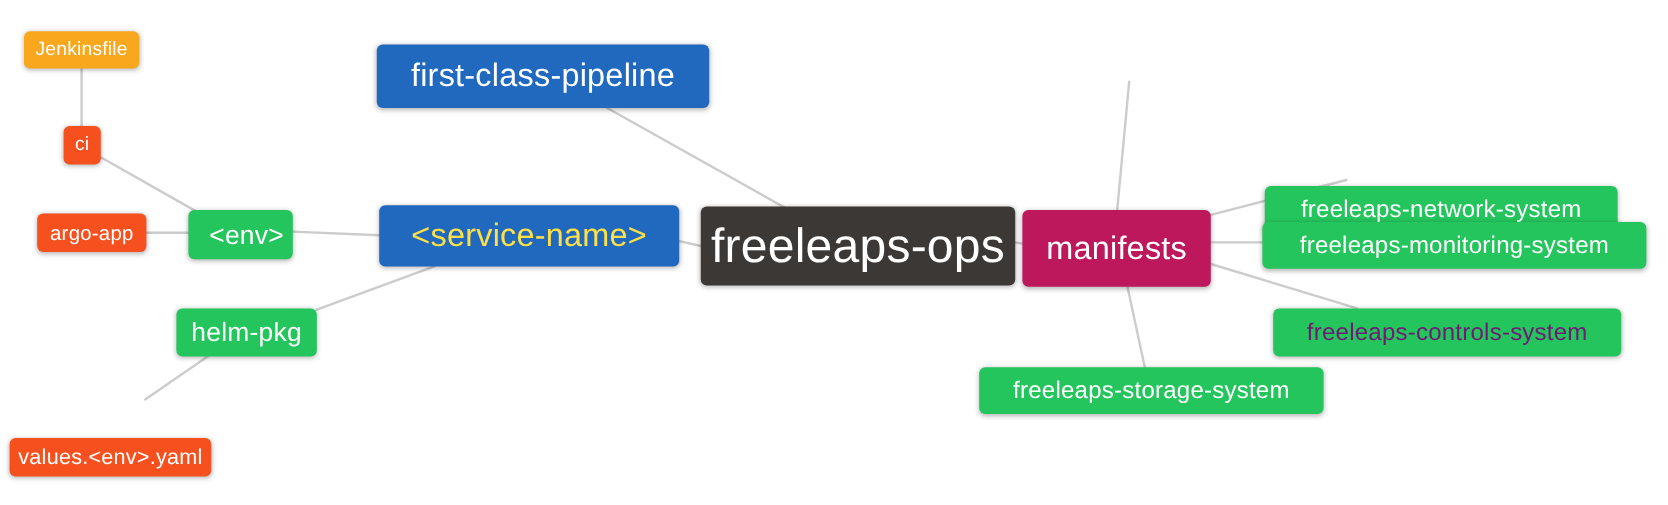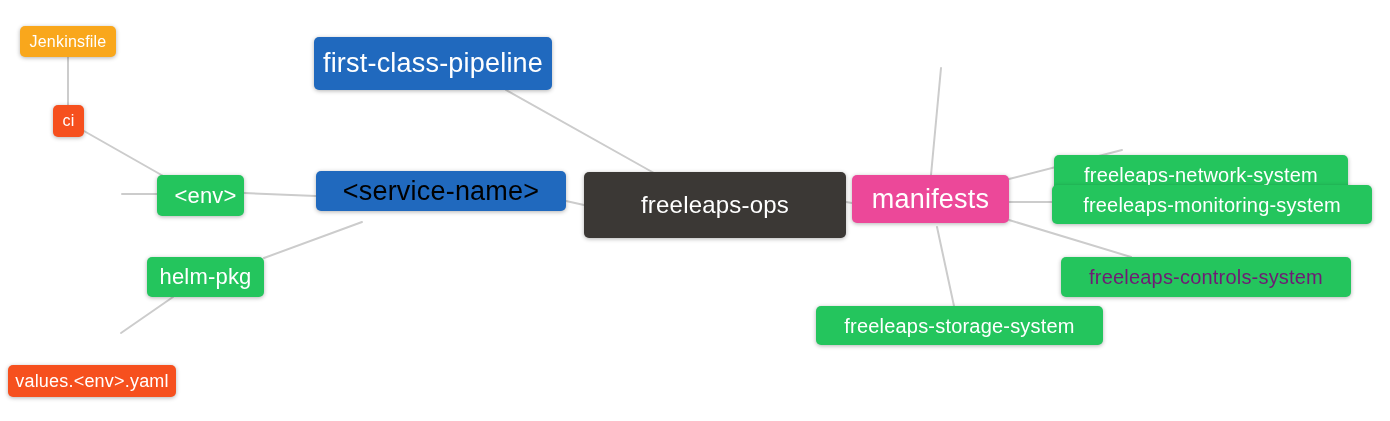--- a/index.html
+++ b/index.html
@@ -64,7 +64,7 @@
     <div class="node" style="left: 157px; top: 175px; width: 87px; height: 41px; font-size: 22px; background: rgb(36, 197, 93); color: rgb(255, 255, 255); padding-left: 10px;">&lt;env&gt;</div>
     <div class="node" style="left: 147px; top: 257px; width: 117px; height: 40px; font-size: 22px; background: rgb(36, 197, 93); color: rgb(255, 255, 255);">helm-pkg</div>
     <div class="node" style="left: 8px; top: 333px; width: 168px; height: 32px; font-size: 18px; background: rgb(246, 80, 30); color: rgb(255, 255, 255); margin-top: 32px;">values.&lt;env&gt;.yaml</div>
-    <div class="node" style="left: 314px; top: 37px; width: 238px; height: 53px; font-size: 27px; background: rgb(32, 105, 190); color: rgb(255, 255, 255);">first-class-pipeline</div>
+    <div class="node" style="left: 314px; top: 37px; width: 277px; height: 53px; font-size: 27px; background: rgb(32, 105, 190); color: rgb(255, 255, 255);">first-class-pipeline</div>
     <div class="node" style="left: 316px; top: 171px; width: 250px; height: 40px; font-size: 27px; background: rgb(32, 105, 190); color: #000000; text-align: center;">&lt;service-name&gt;</div>
     <div class="node" style="left: 584px; top: 172px; width: 262px; height: 66px; font-size: 24px; background: rgb(59, 56, 53); color: rgb(255, 255, 255);">freeleaps-ops</div>
     <div class="node" style="left: 852px; top: 175px; width: 157px; height: 48px; font-size: 27px; background: #ec4899; color: rgb(255, 255, 255);">manifests</div>

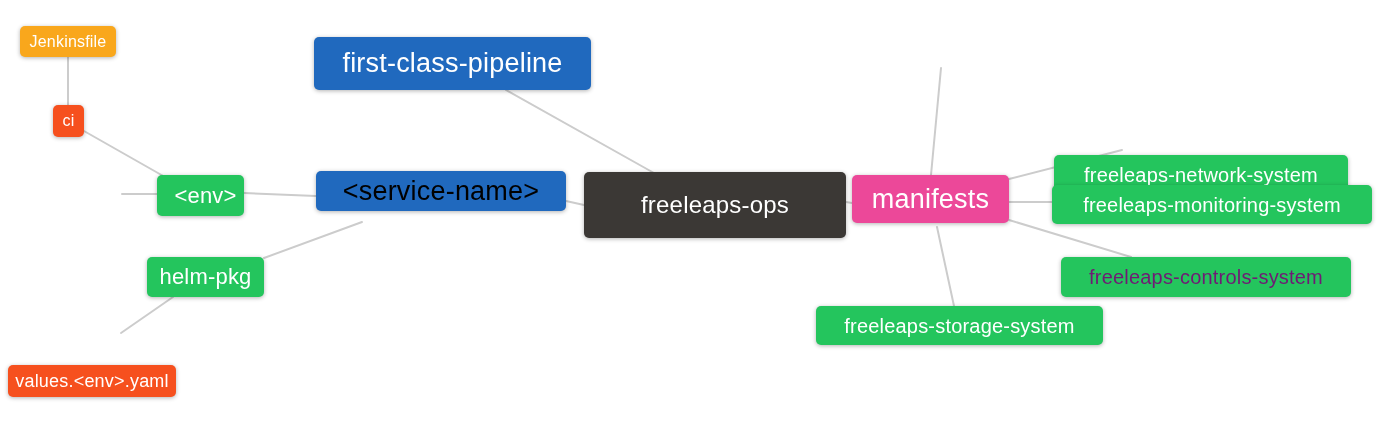--- a/index.html
+++ b/index.html
@@ -61,6 +61,7 @@
     </svg>
 <div class="node" style="left: 20px; top: 26px; width: 96px; height: 31px; font-size: 16px; background: rgb(249, 167, 28); color: rgb(255, 255, 255);">Jenkinsfile</div>
     <div class="node" style="left: 53px; top: 105px; width: 31px; height: 32px; font-size: 16px; background: rgb(246, 80, 30); color: rgb(255, 255, 255);">ci</div>
+    <div class="node" style="left: 31px; top: 178px; width: 91px; height: 32px; font-size: 17px; background: rgb(246, 80, 30); color: rgb(255, 255, 255);">argo-app</div>
     <div class="node" style="left: 157px; top: 175px; width: 87px; height: 41px; font-size: 22px; background: rgb(36, 197, 93); color: rgb(255, 255, 255); padding-left: 10px;">&lt;env&gt;</div>
     <div class="node" style="left: 147px; top: 257px; width: 117px; height: 40px; font-size: 22px; background: rgb(36, 197, 93); color: rgb(255, 255, 255);">helm-pkg</div>
     <div class="node" style="left: 8px; top: 333px; width: 168px; height: 32px; font-size: 18px; background: rgb(246, 80, 30); color: rgb(255, 255, 255); margin-top: 32px;">values.&lt;env&gt;.yaml</div>

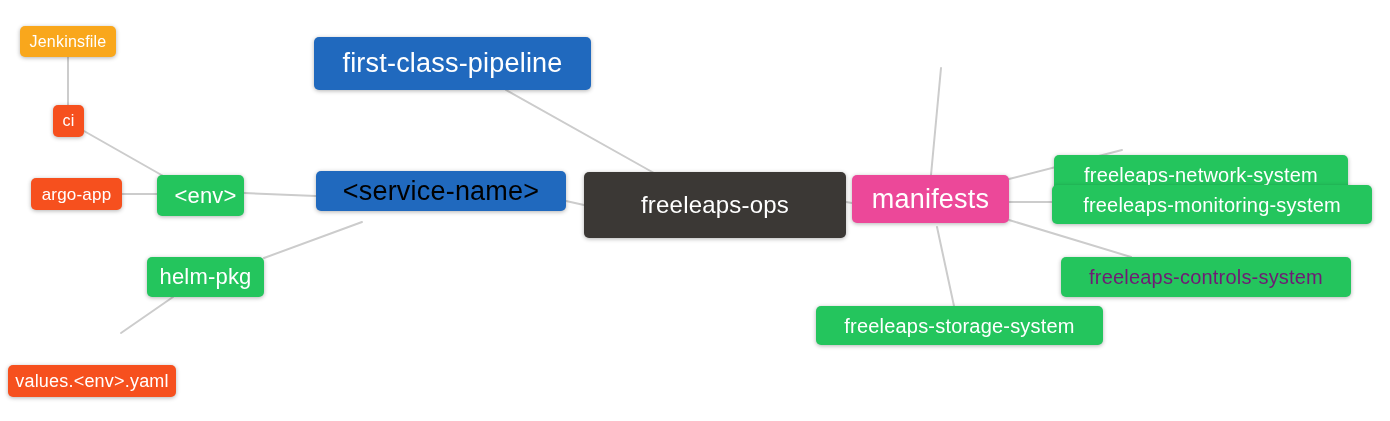--- a/index.html
+++ b/index.html
@@ -66,7 +66,7 @@
     <div class="node" style="left: 147px; top: 257px; width: 117px; height: 40px; font-size: 22px; background: rgb(36, 197, 93); color: rgb(255, 255, 255);">helm-pkg</div>
     <div class="node" style="left: 8px; top: 333px; width: 168px; height: 32px; font-size: 18px; background: rgb(246, 80, 30); color: rgb(255, 255, 255); margin-top: 32px;">values.&lt;env&gt;.yaml</div>
     <div class="node" style="left: 314px; top: 37px; width: 277px; height: 53px; font-size: 27px; background: rgb(32, 105, 190); color: rgb(255, 255, 255);">first-class-pipeline</div>
-    <div class="node" style="left: 316px; top: 171px; width: 250px; height: 40px; font-size: 27px; background: rgb(32, 105, 190); color: #000000; text-align: center;">&lt;service-name&gt;</div>
+    <div class="node" style="left: 316px; top: 171px; width: 250px; height: 51px; font-size: 27px; background: rgb(32, 105, 190); color: #fde047; text-align: center;">&lt;service-name&gt;</div>
     <div class="node" style="left: 584px; top: 172px; width: 262px; height: 66px; font-size: 24px; background: rgb(59, 56, 53); color: rgb(255, 255, 255);">freeleaps-ops</div>
     <div class="node" style="left: 852px; top: 175px; width: 157px; height: 48px; font-size: 27px; background: #ec4899; color: rgb(255, 255, 255);">manifests</div>
     <div class="node" style="left: 1054px; top: 111px; width: 294px; height: 40px; font-size: 20px; background: rgb(36, 197, 93); color: rgb(255, 255, 255); margin-top: 44px;">freeleaps-network-system</div>

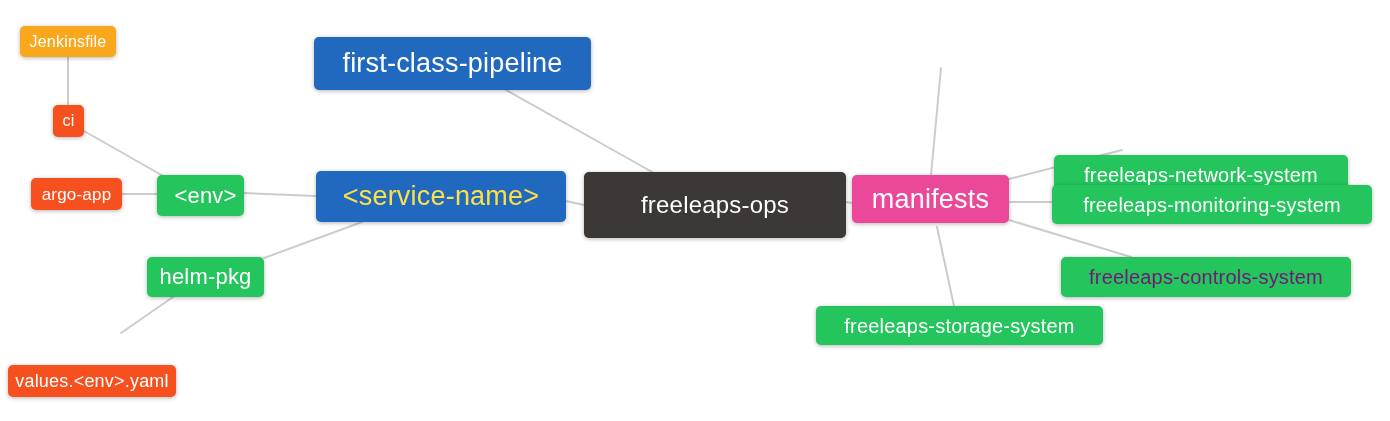--- a/index.html
+++ b/index.html
@@ -67,7 +67,7 @@
     <div class="node" style="left: 8px; top: 333px; width: 168px; height: 32px; font-size: 18px; background: rgb(246, 80, 30); color: rgb(255, 255, 255); margin-top: 32px;">values.&lt;env&gt;.yaml</div>
     <div class="node" style="left: 314px; top: 37px; width: 277px; height: 53px; font-size: 27px; background: rgb(32, 105, 190); color: rgb(255, 255, 255);">first-class-pipeline</div>
     <div class="node" style="left: 316px; top: 171px; width: 250px; height: 51px; font-size: 27px; background: rgb(32, 105, 190); color: #fde047; text-align: center;">&lt;service-name&gt;</div>
-    <div class="node" style="left: 584px; top: 172px; width: 262px; height: 66px; font-size: 24px; background: rgb(59, 56, 53); color: rgb(255, 255, 255);">freeleaps-ops</div>
+    <div class="node" style="left: 584px; top: 172px; width: 262px; height: 66px; font-size: 40px; background: rgb(59, 56, 53); color: rgb(255, 255, 255);">freeleaps-ops</div>
     <div class="node" style="left: 852px; top: 175px; width: 157px; height: 48px; font-size: 27px; background: #ec4899; color: rgb(255, 255, 255);">manifests</div>
     <div class="node" style="left: 1054px; top: 111px; width: 294px; height: 40px; font-size: 20px; background: rgb(36, 197, 93); color: rgb(255, 255, 255); margin-top: 44px;">freeleaps-network-system</div>
     <div class="node" style="left: 1052px; top: 185px; width: 320px; height: 39px; font-size: 20px; background: rgb(36, 197, 93); color: rgb(255, 255, 255);">freeleaps-monitoring-system</div>

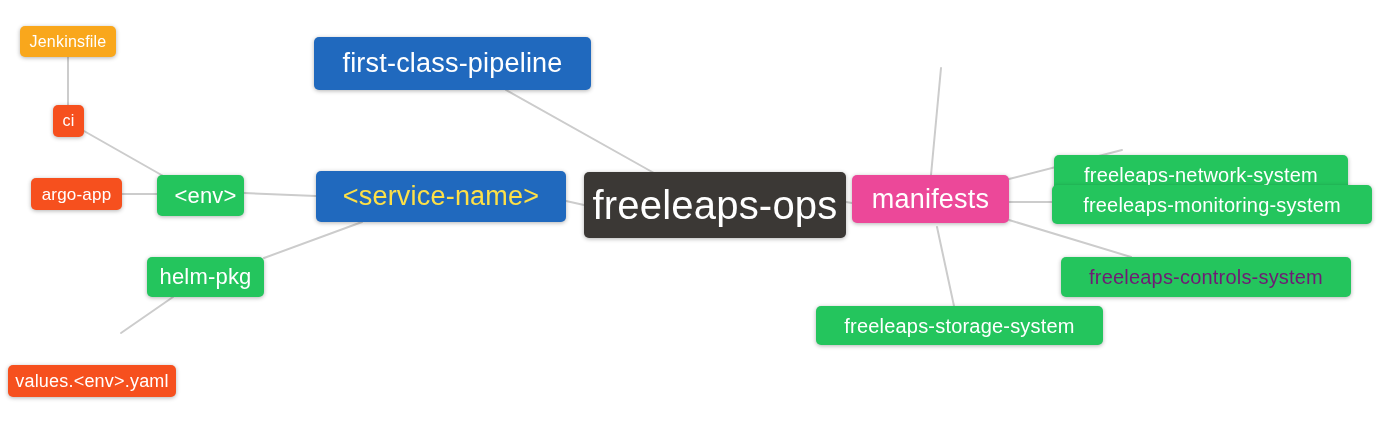--- a/index.html
+++ b/index.html
@@ -68,7 +68,7 @@
     <div class="node" style="left: 314px; top: 37px; width: 277px; height: 53px; font-size: 27px; background: rgb(32, 105, 190); color: rgb(255, 255, 255);">first-class-pipeline</div>
     <div class="node" style="left: 316px; top: 171px; width: 250px; height: 51px; font-size: 27px; background: rgb(32, 105, 190); color: #fde047; text-align: center;">&lt;service-name&gt;</div>
     <div class="node" style="left: 584px; top: 172px; width: 262px; height: 66px; font-size: 40px; background: rgb(59, 56, 53); color: rgb(255, 255, 255);">freeleaps-ops</div>
-    <div class="node" style="left: 852px; top: 175px; width: 157px; height: 48px; font-size: 27px; background: #ec4899; color: rgb(255, 255, 255);">manifests</div>
+    <div class="node" style="left: 852px; top: 175px; width: 157px; height: 64px; font-size: 27px; background: #be185d; color: rgb(255, 255, 255);">manifests</div>
     <div class="node" style="left: 1054px; top: 111px; width: 294px; height: 40px; font-size: 20px; background: rgb(36, 197, 93); color: rgb(255, 255, 255); margin-top: 44px;">freeleaps-network-system</div>
     <div class="node" style="left: 1052px; top: 185px; width: 320px; height: 39px; font-size: 20px; background: rgb(36, 197, 93); color: rgb(255, 255, 255);">freeleaps-monitoring-system</div>
     <div class="node" style="left: 1061px; top: 257px; width: 290px; height: 40px; font-size: 20px; background: rgb(36, 197, 93); color: #701a75;">freeleaps-controls-system</div>

